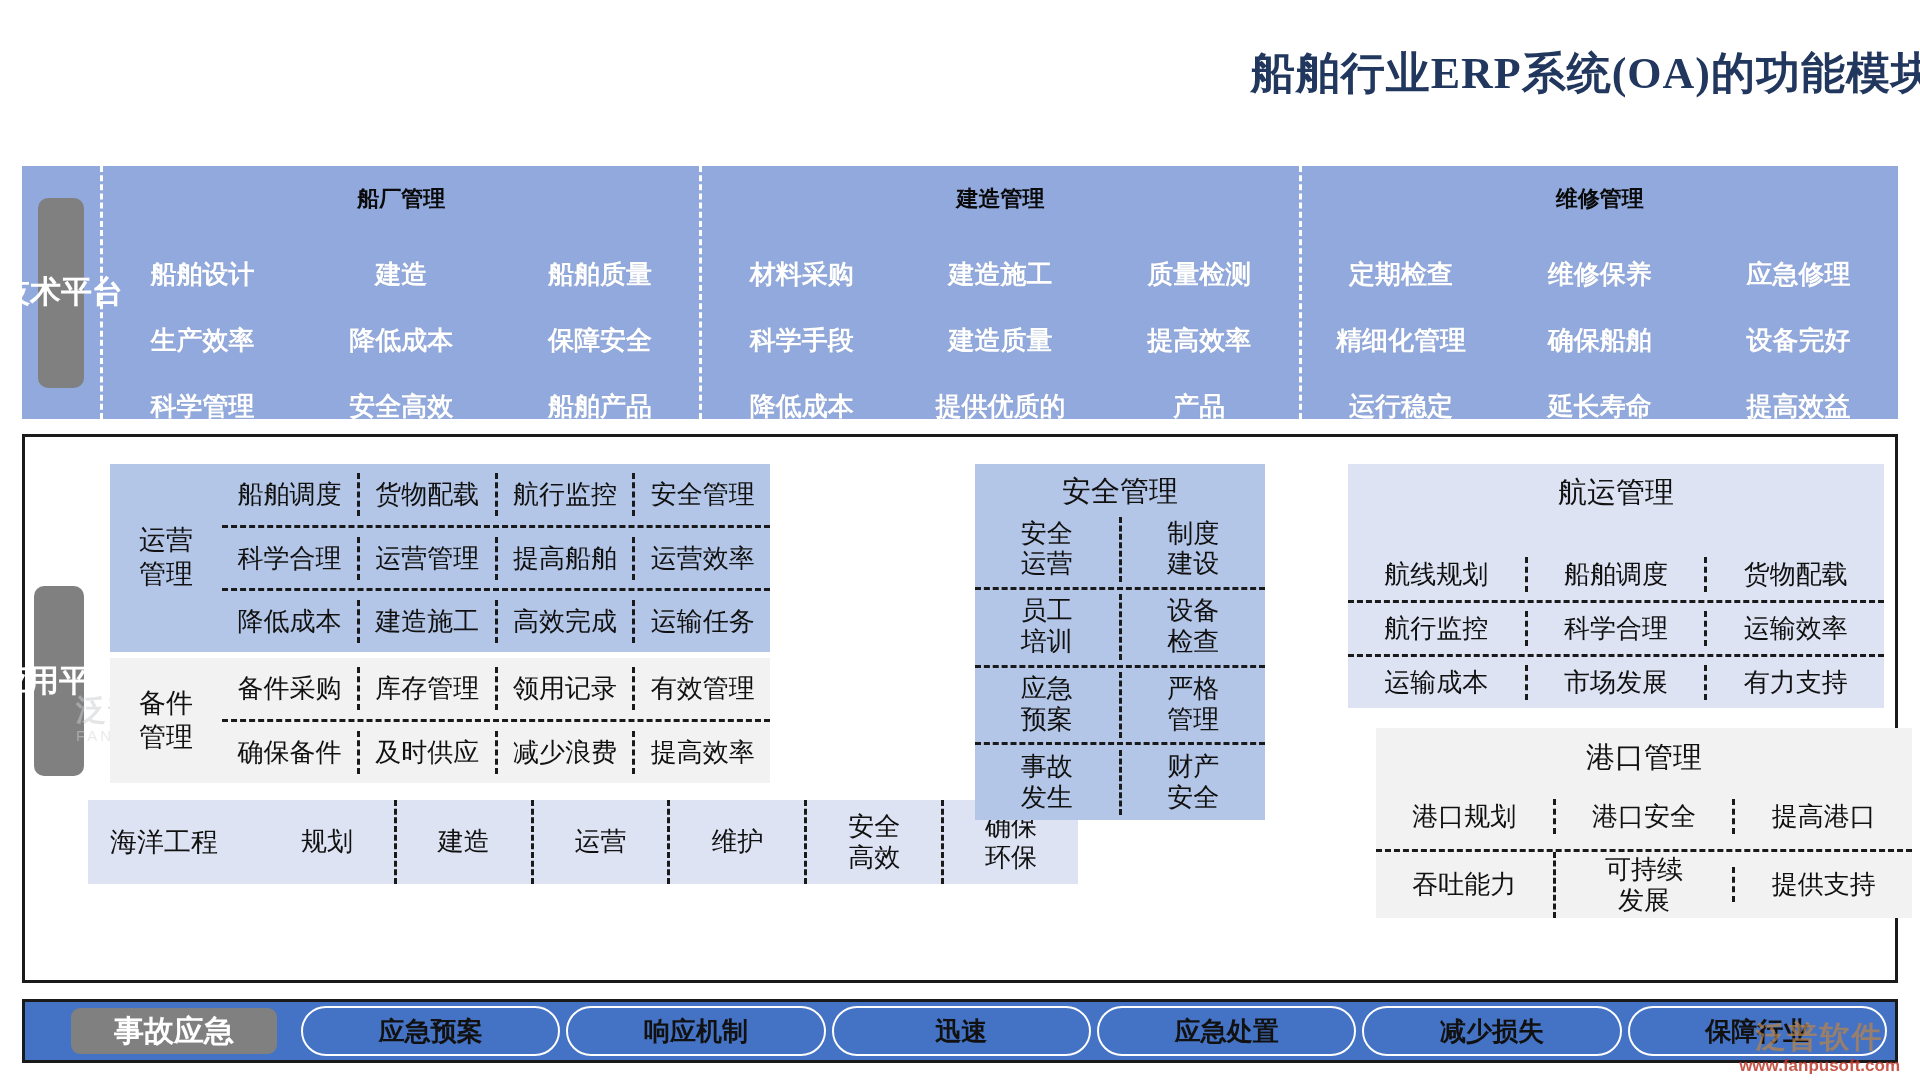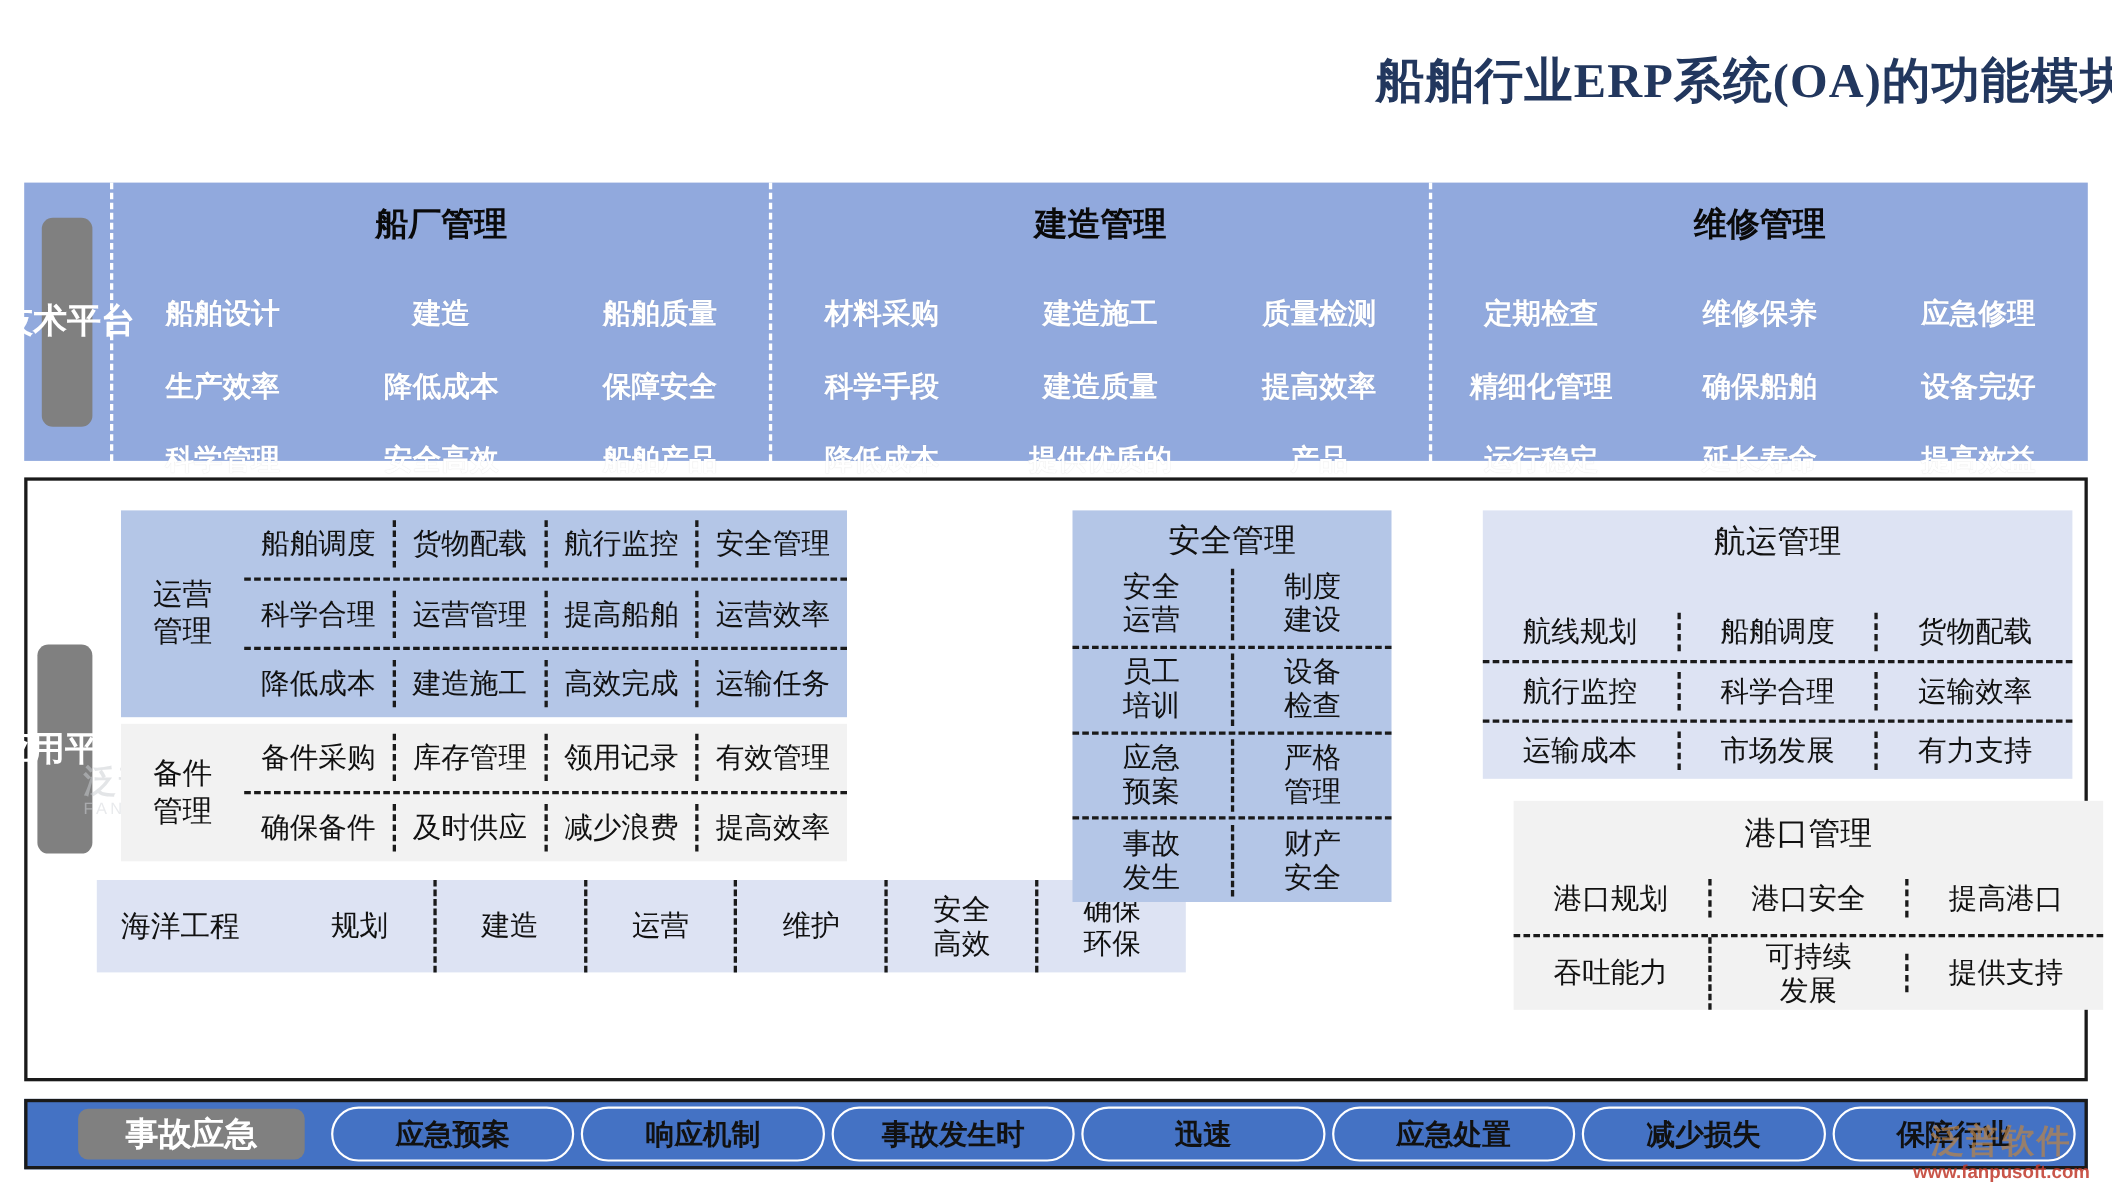--- a/index.html
+++ b/index.html
@@ -43,7 +43,7 @@
   .tech-col + .tech-col{border-left:3px dashed #ffffff;}
   .tech-cols{border-left:3px dashed #ffffff;}
   .tech-col-title{
-    font-size:30px;font-weight:700;color:#0a0a0a;margin:8px 0 12px 0;
+    font-size:22px;font-weight:700;color:#0a0a0a;margin:8px 0 12px 0;
   }
   .tech-rows{width:100%;}
   .tech-row{

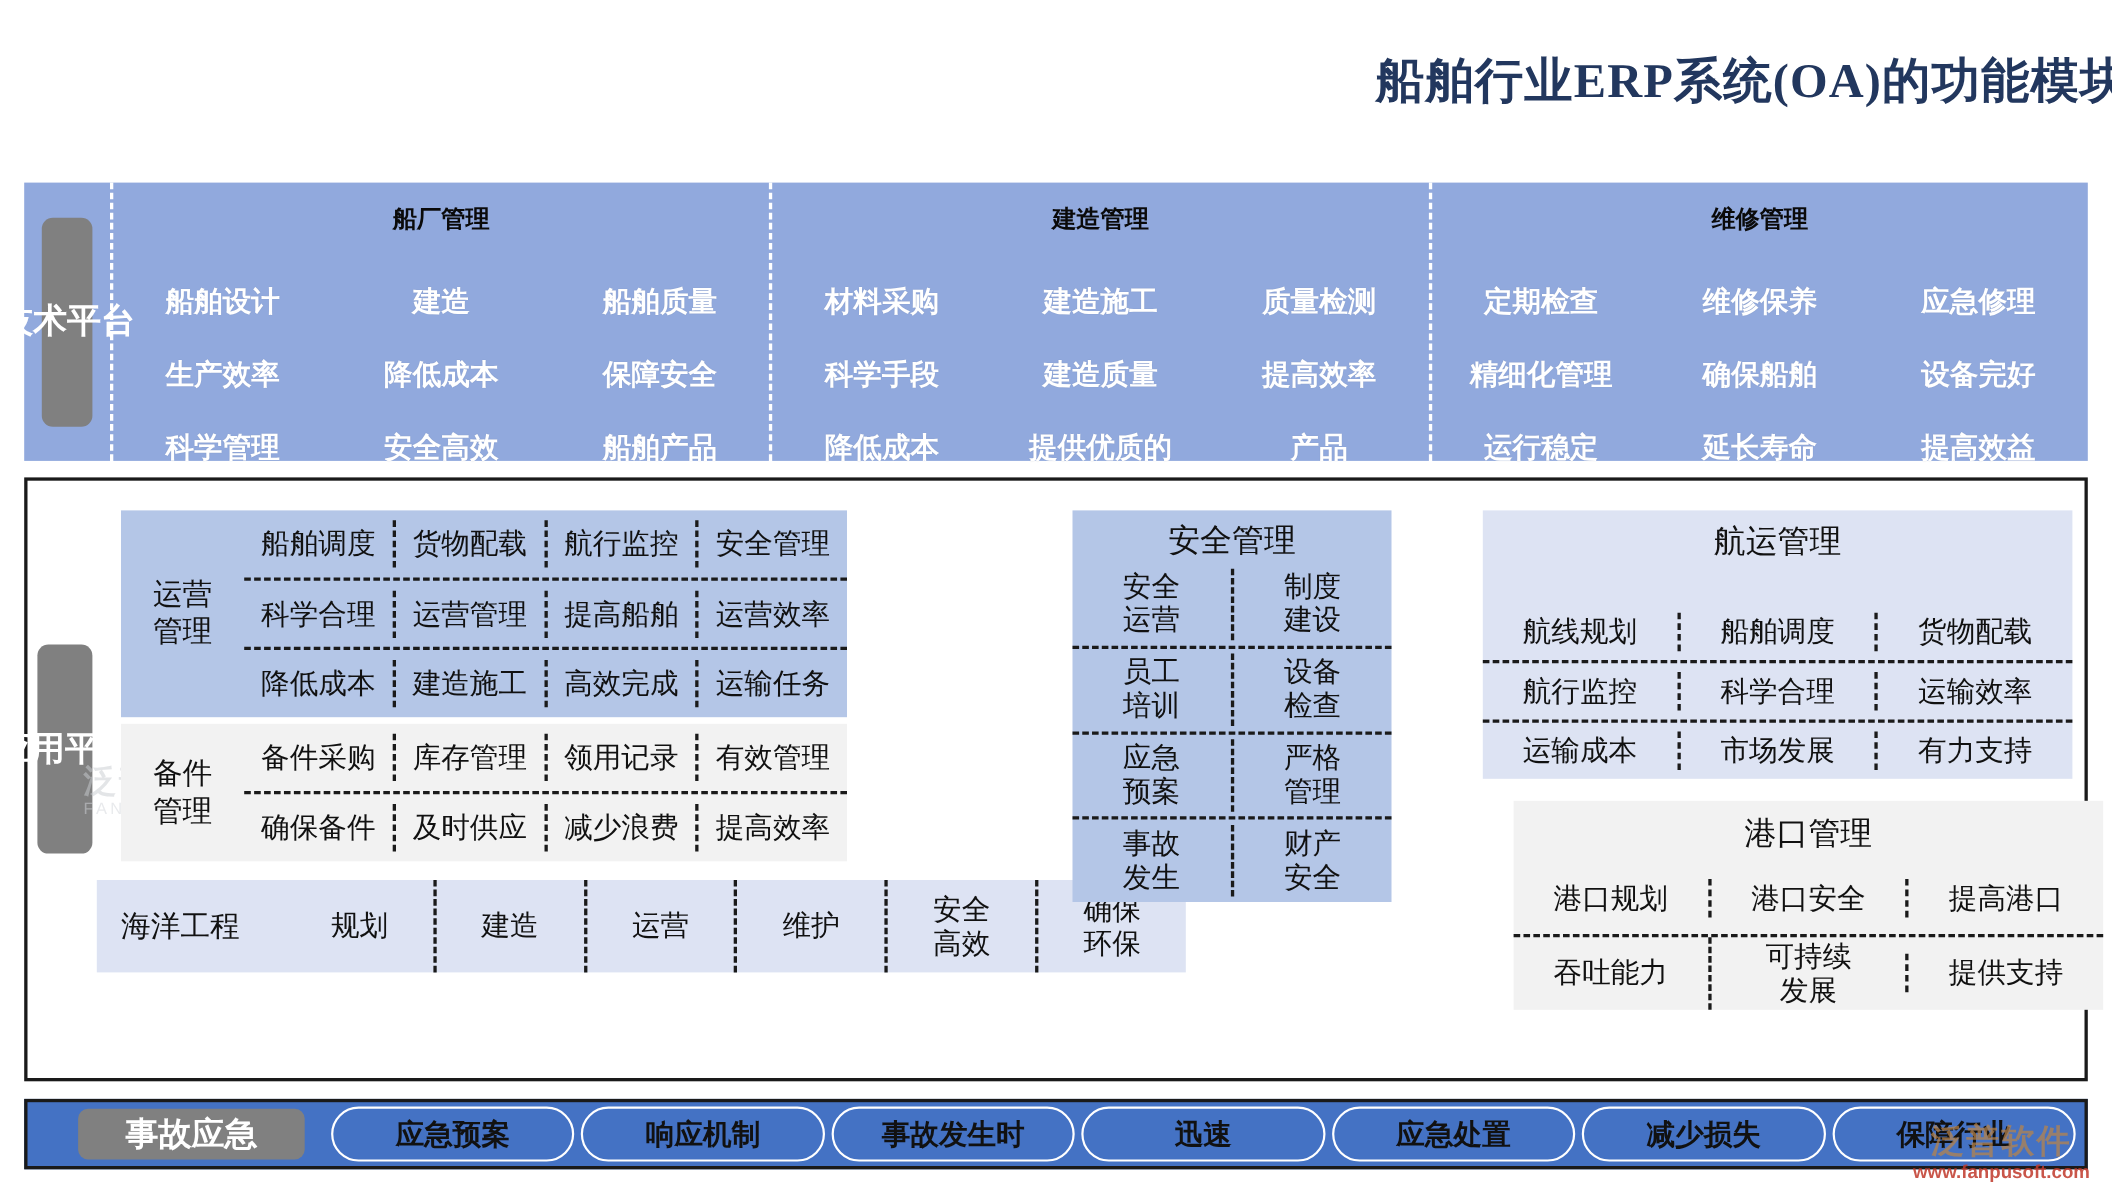--- a/index.html
+++ b/index.html
@@ -397,7 +397,6 @@
     <div class="emg-items">
       <div class="emg-pill">应急预案</div>
       <div class="emg-pill">响应机制</div>
-      <div class="emg-pill">事故发生时</div>
       <div class="emg-pill">迅速</div>
       <div class="emg-pill">应急处置</div>
       <div class="emg-pill">减少损失</div>

